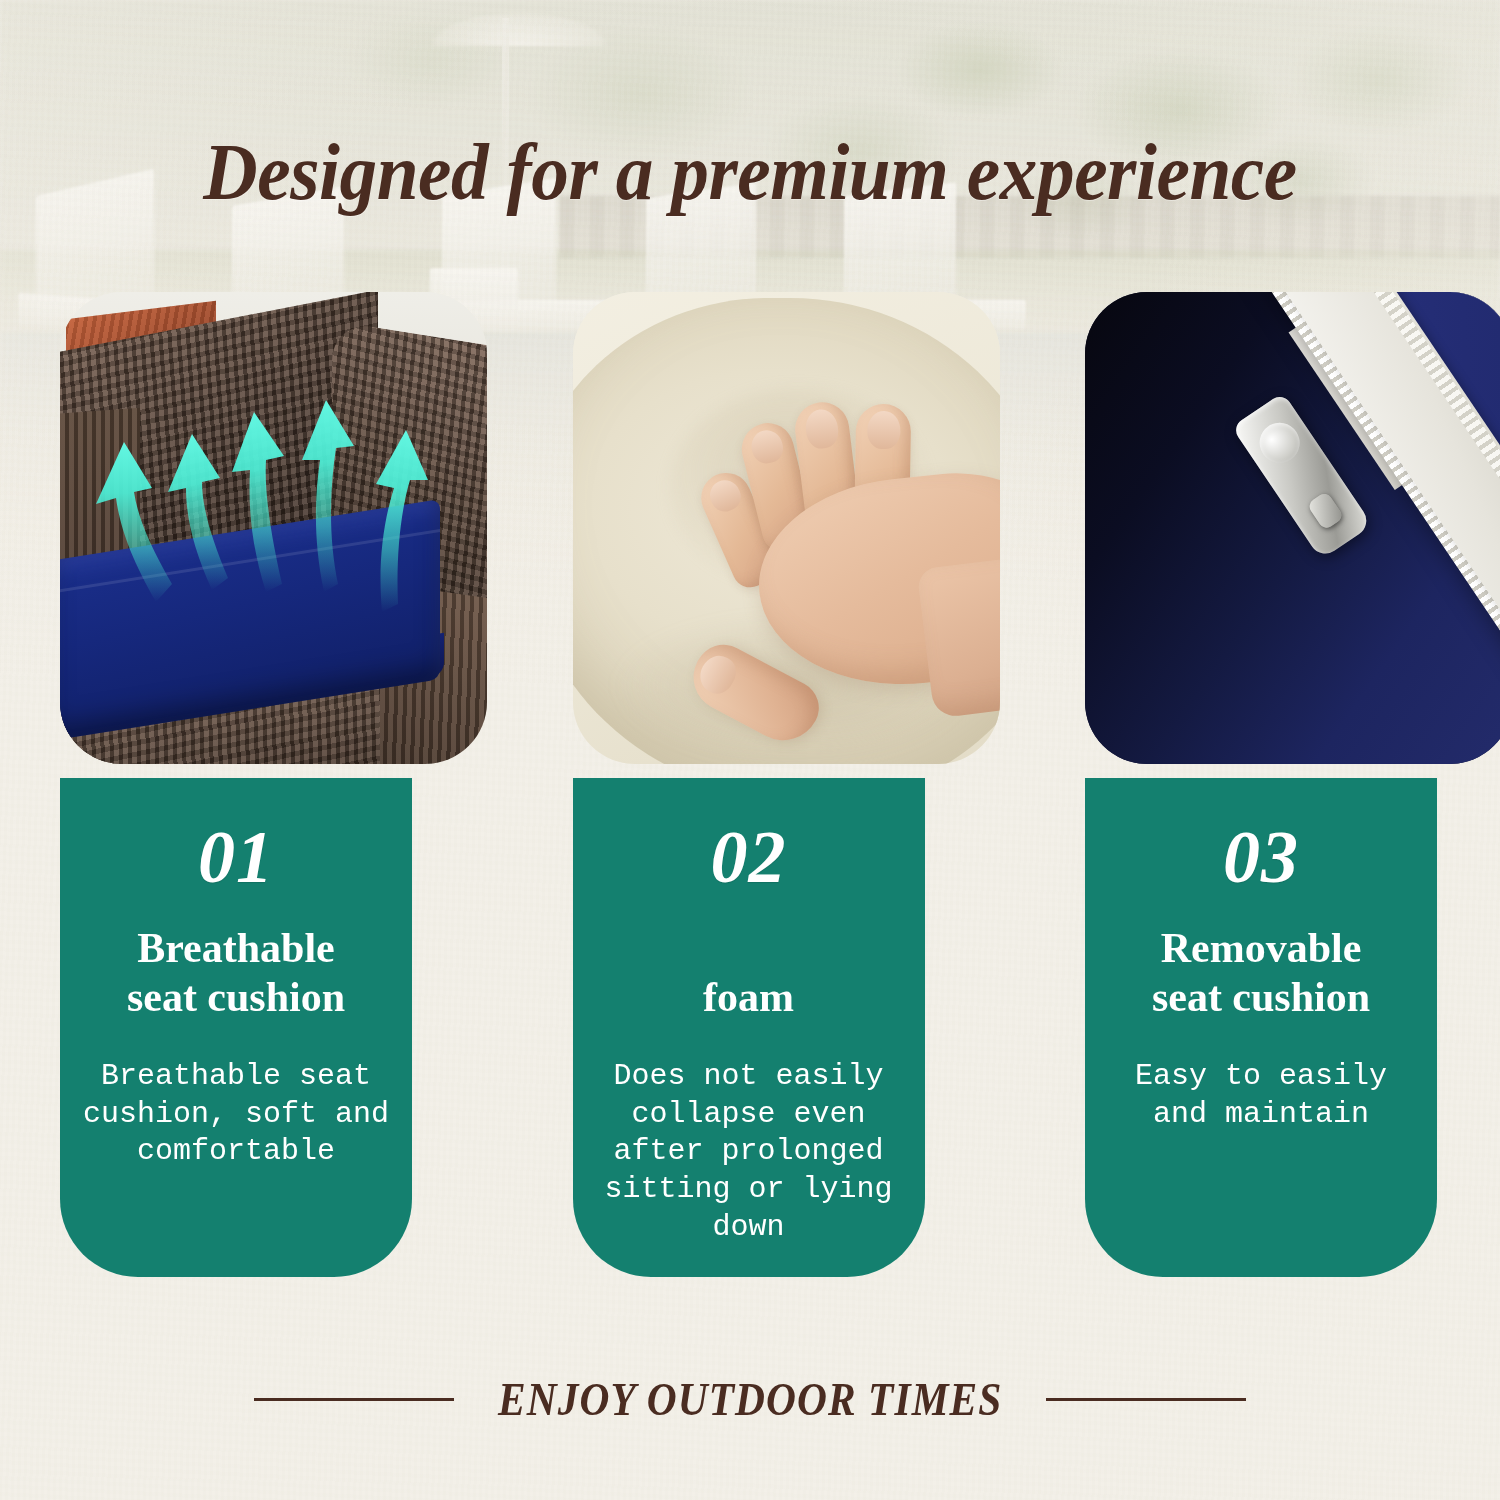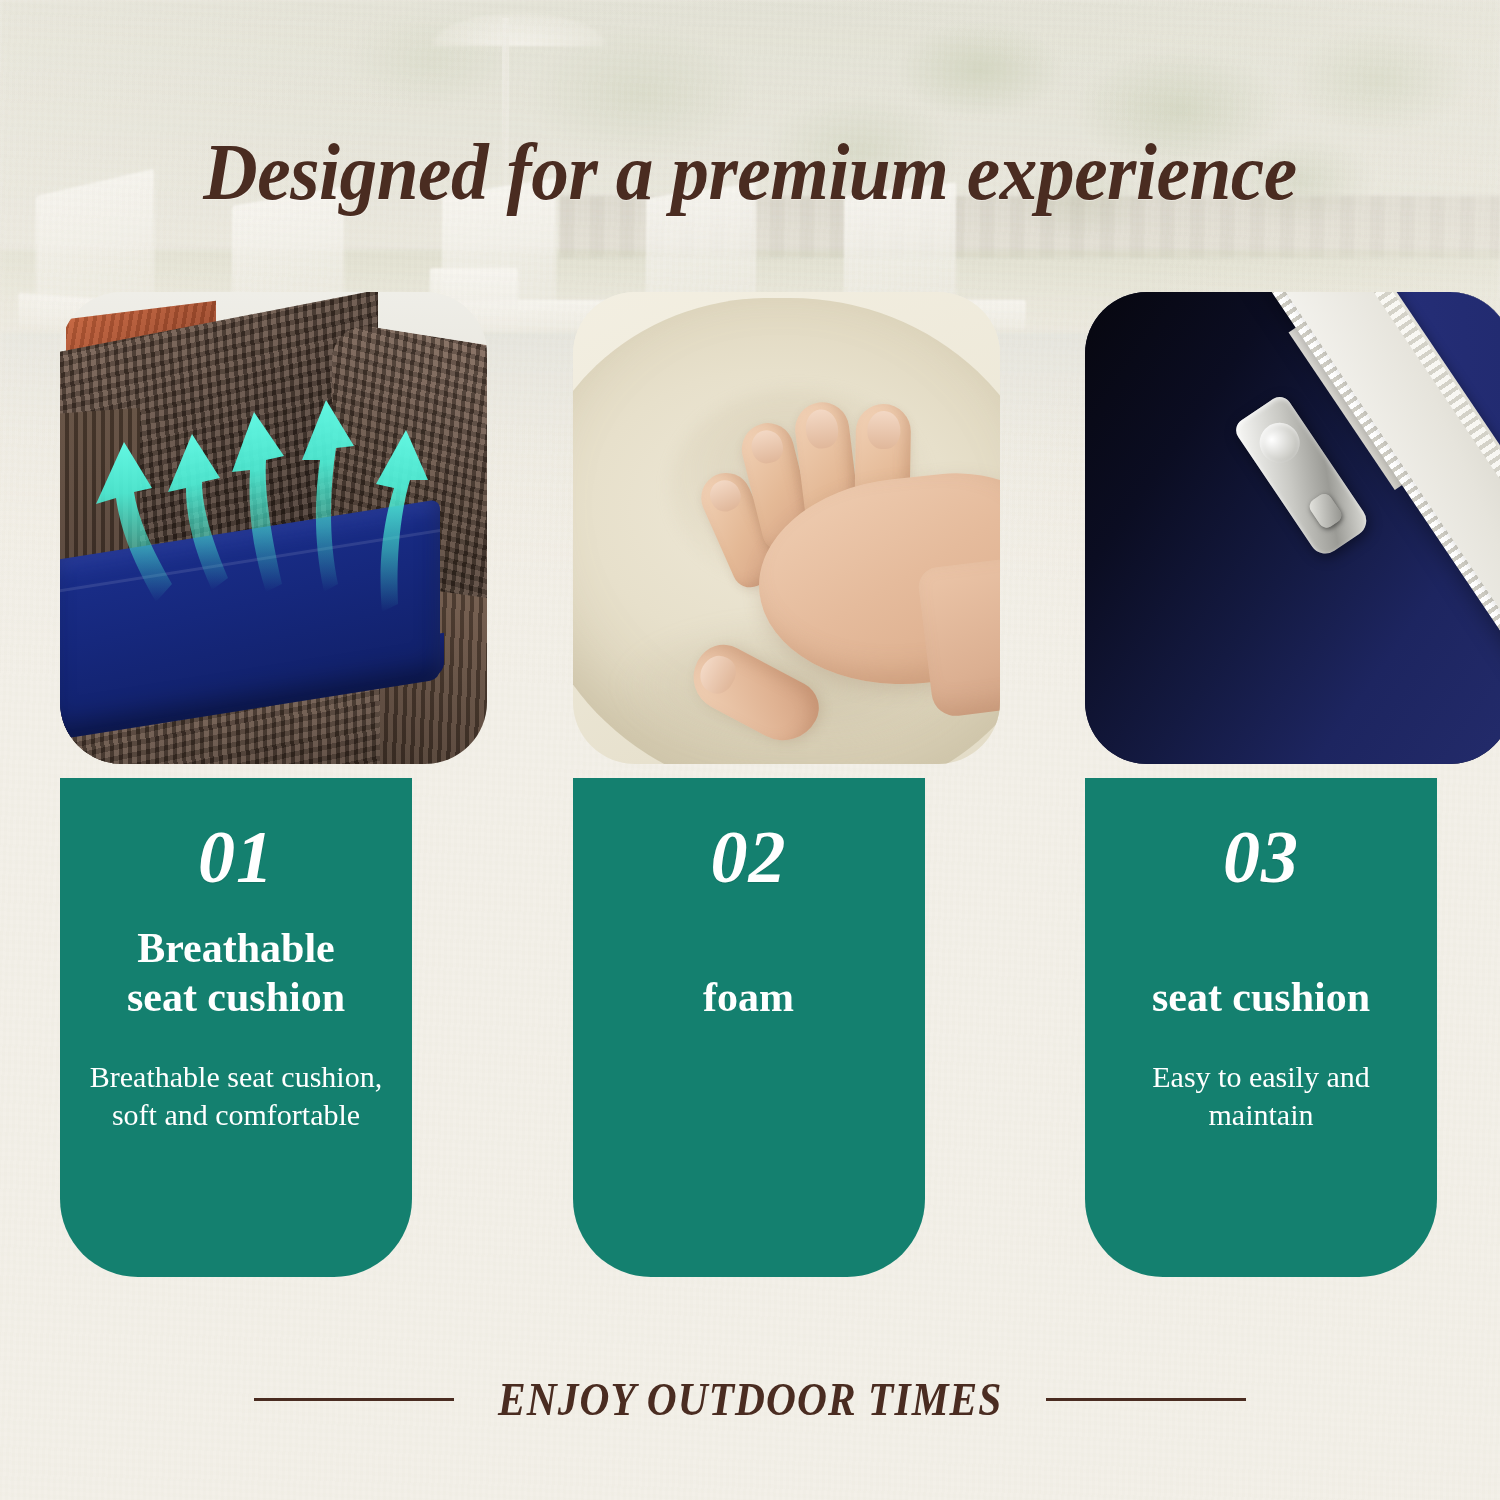--- a/index.html
+++ b/index.html
@@ -519,7 +519,7 @@
       <div class="panel">
         <div class="num">03</div>
         <div class="ctitle">
-          <br>
+          <span>Removable</span><br>
           <span>seat cushion</span>
         </div>
         <div class="cdesc">Easy to easily and maintain</div>

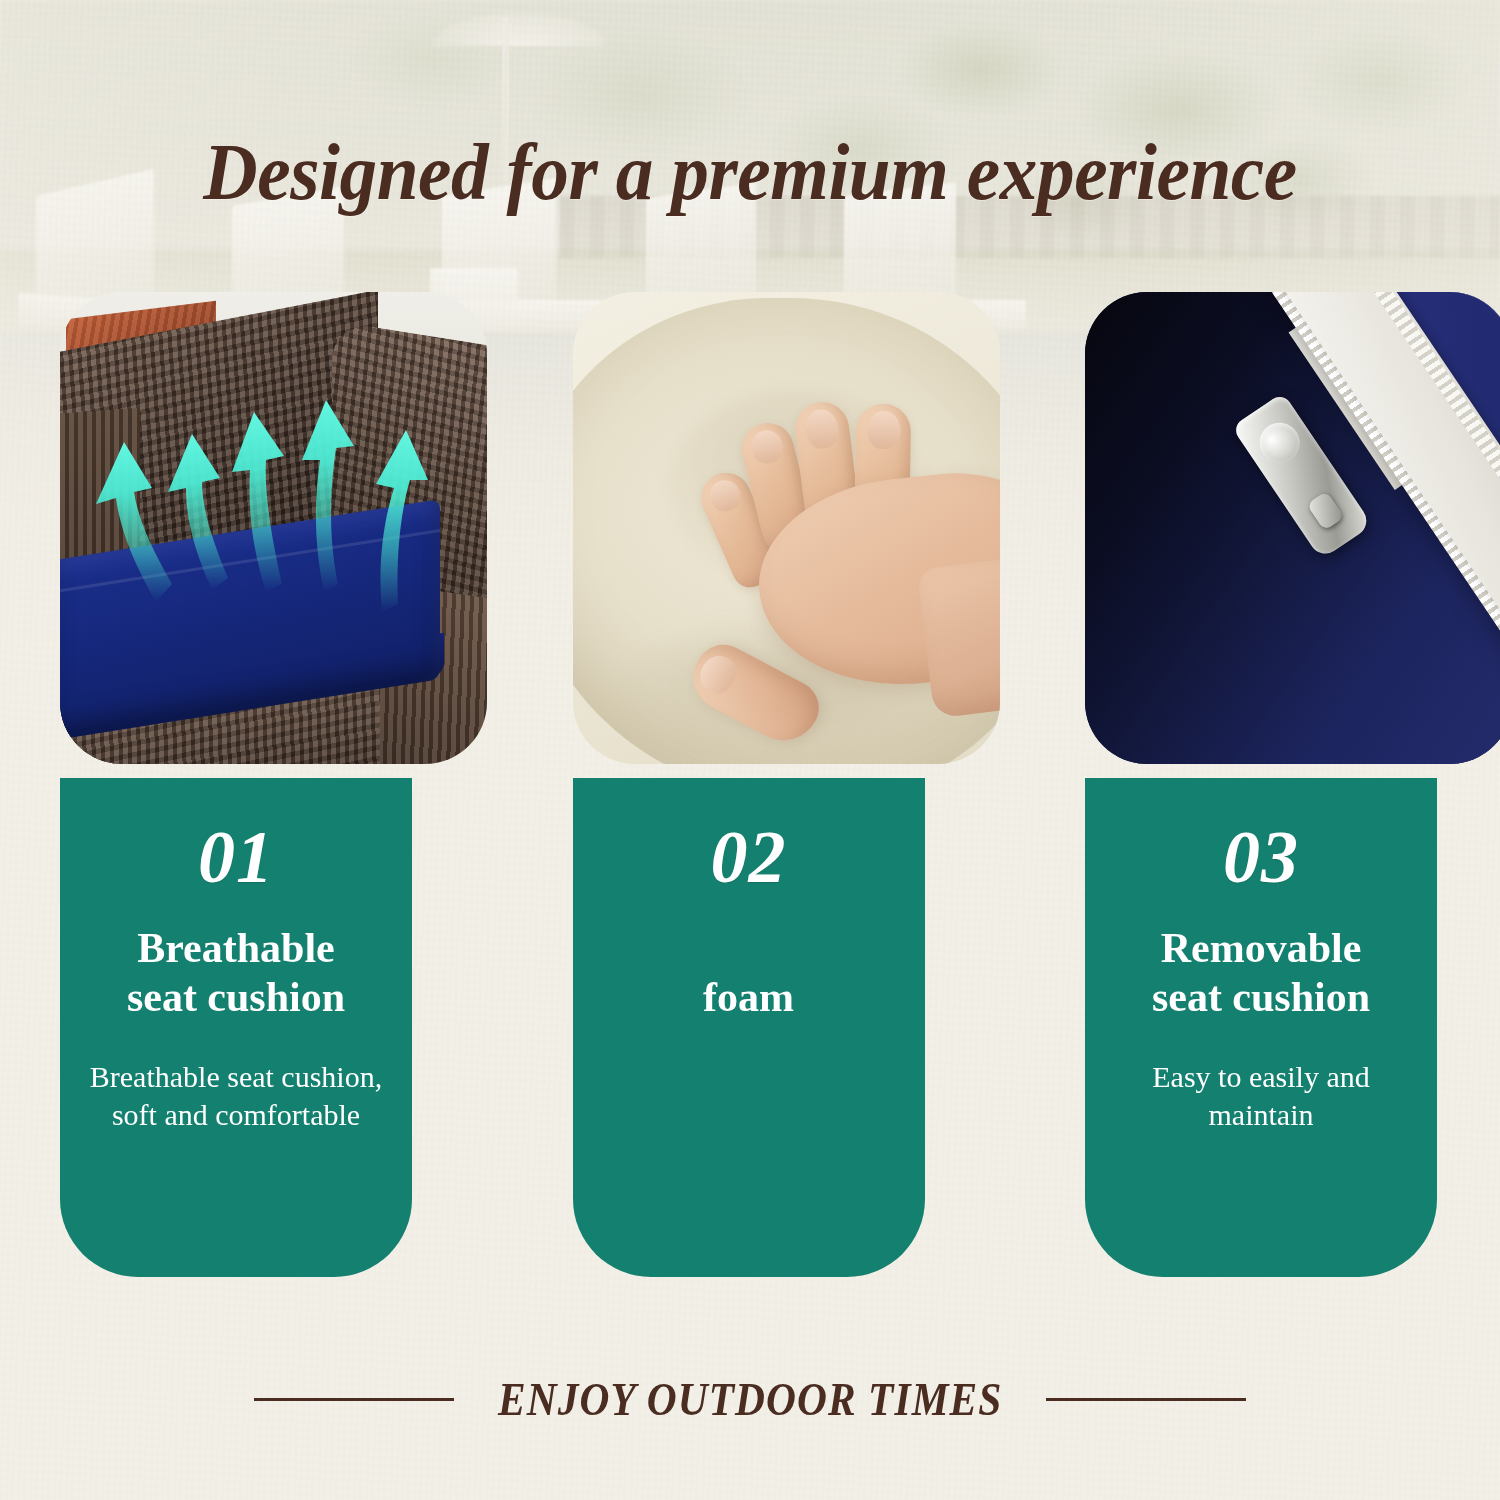--- a/index.html
+++ b/index.html
@@ -164,7 +164,7 @@
     max-width:380px;
   }
   .cdesc{
-    font-family:Liberation Serif, serif;
+    font-family:Liberation Mono, monospace;
     font-weight:400;
     font-size:30px; line-height:1.26;
     max-width:392px;

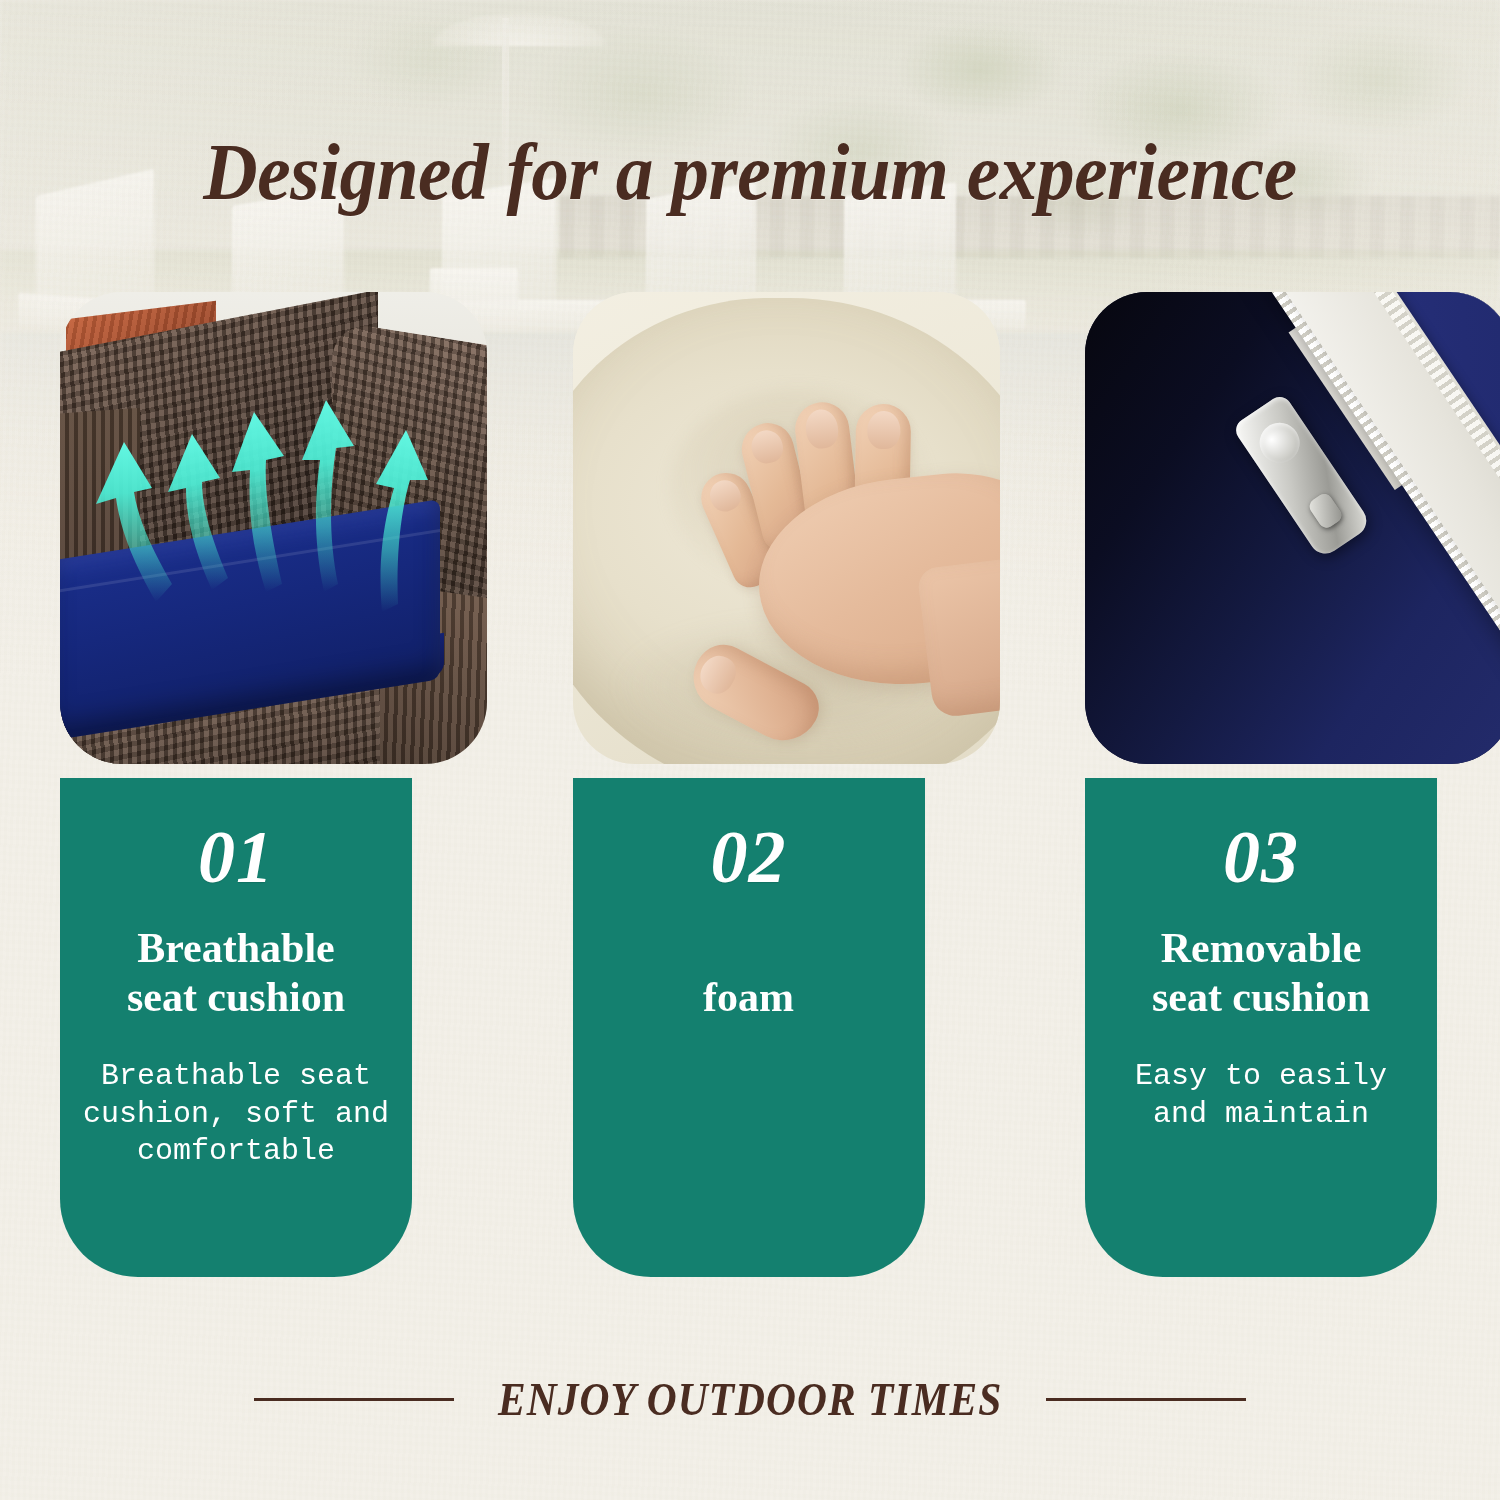--- a/index.html
+++ b/index.html
@@ -495,6 +495,7 @@
           <br>
           <span>foam</span>
         </div>
+        <div class="cdesc">Does not easily collapse even after prolonged sitting or lying down</div>
       </div>
     </div>
 

